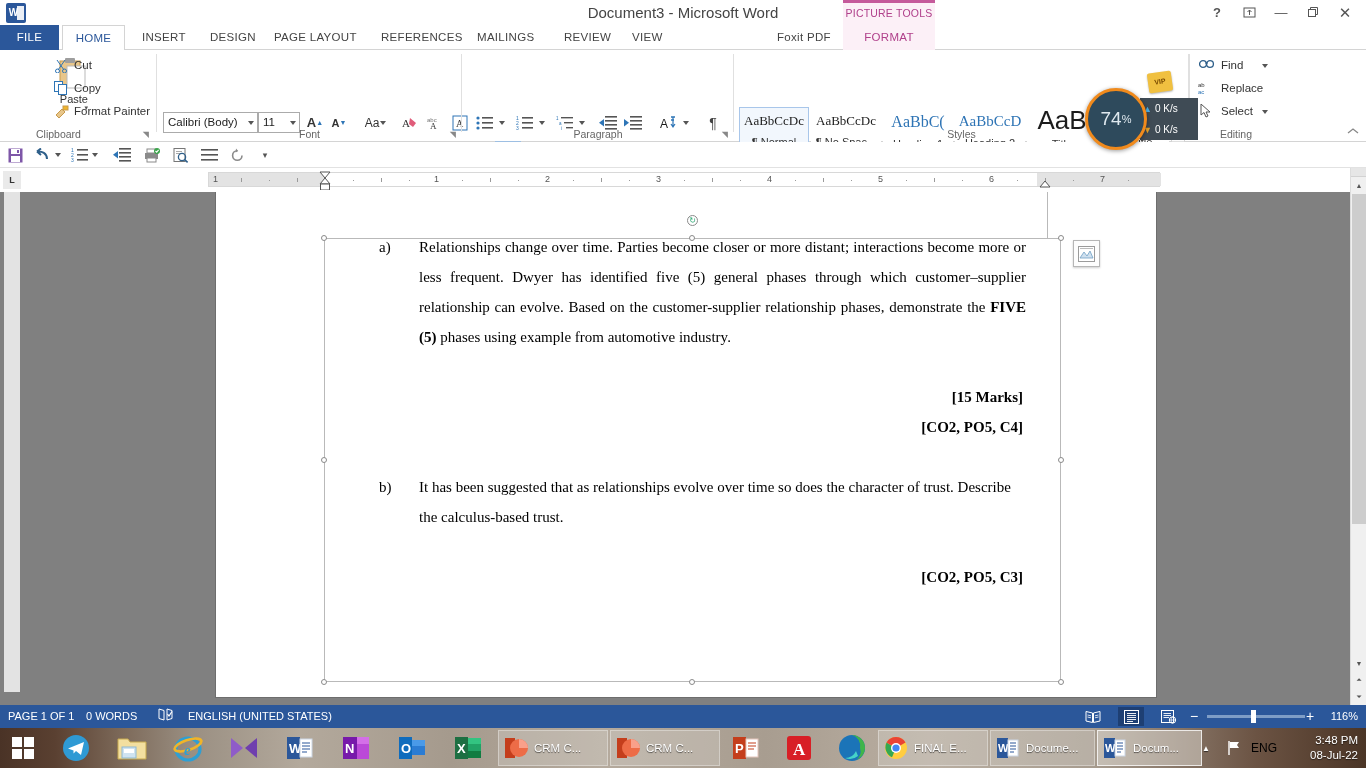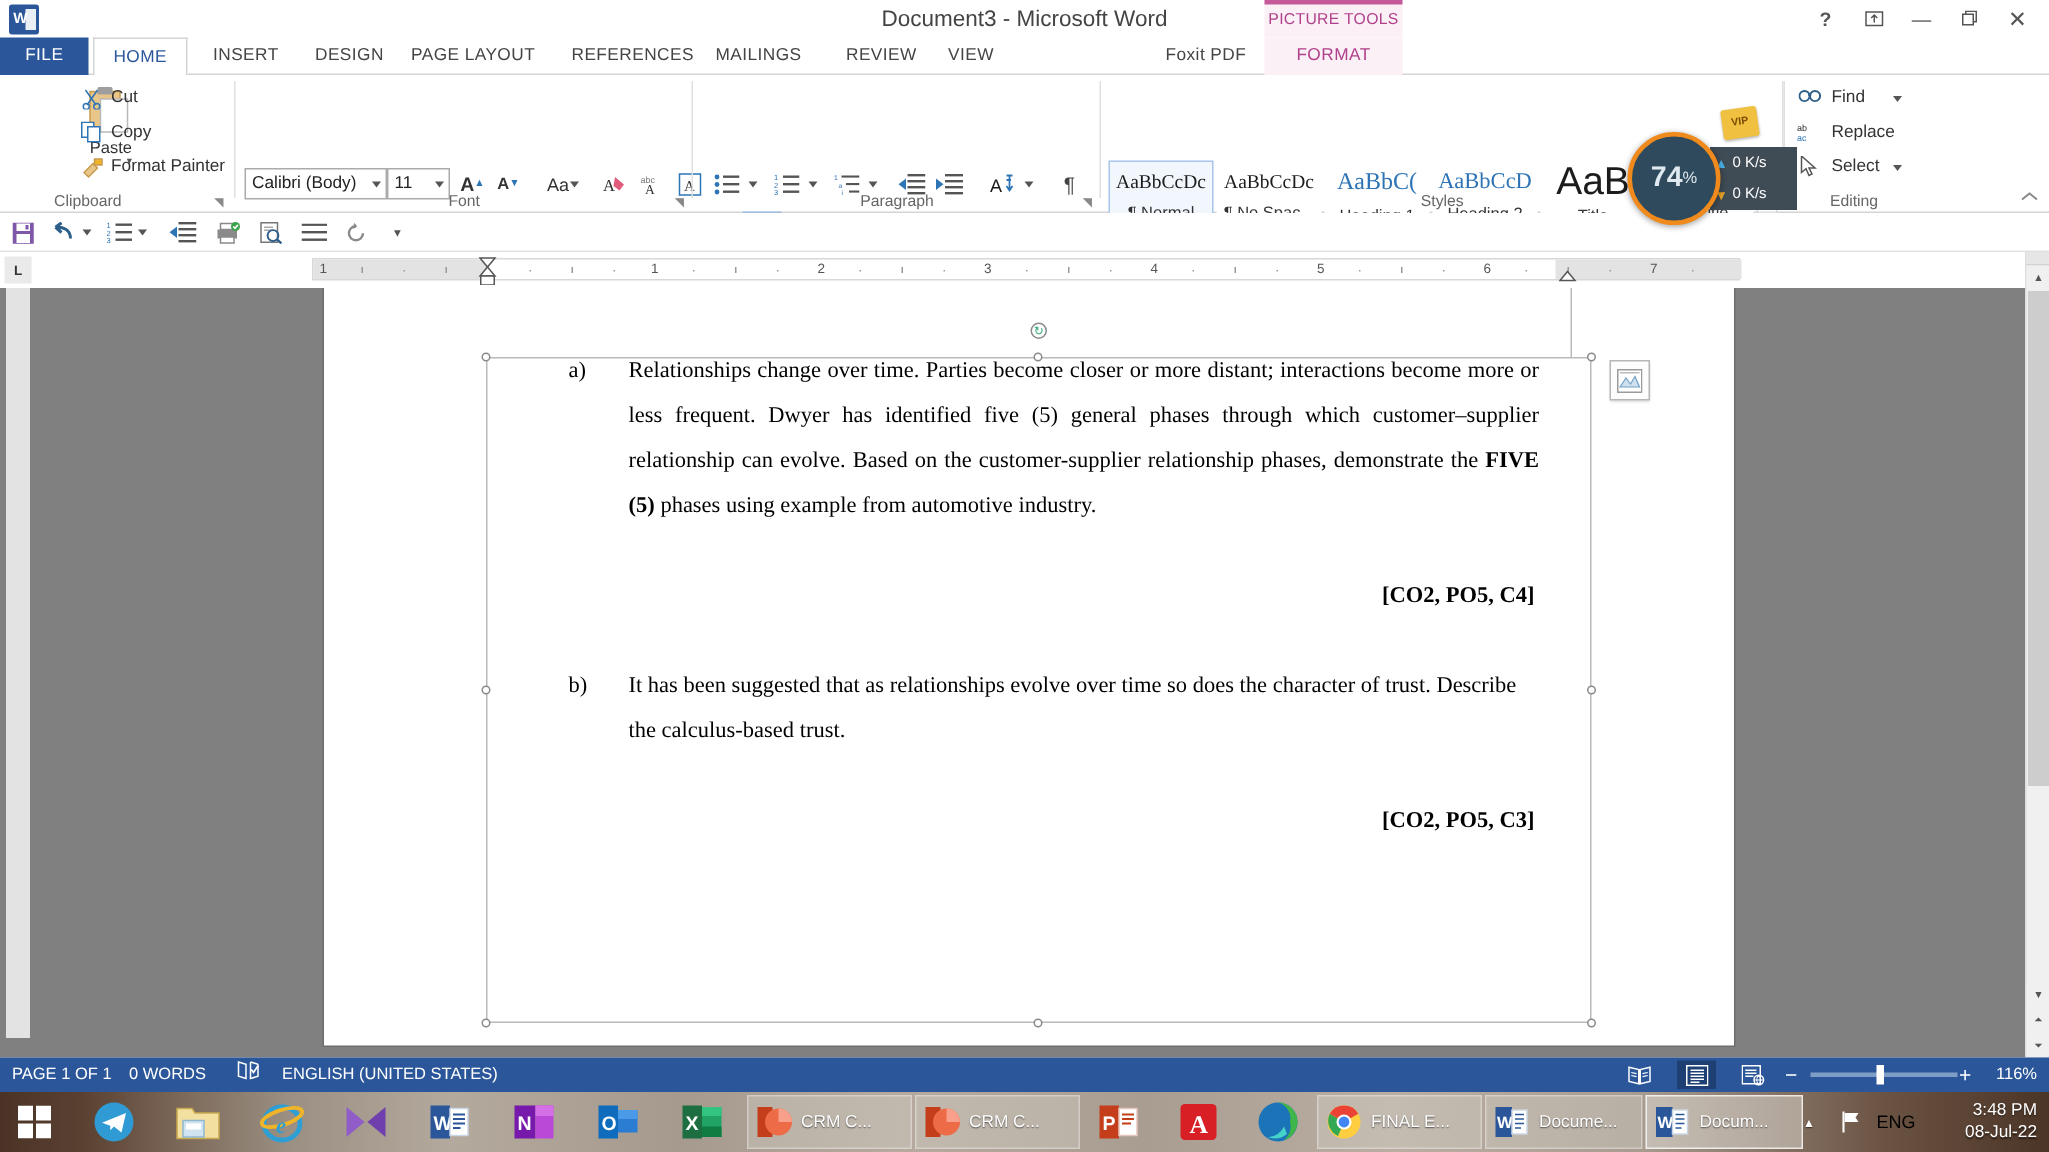--- a/index.html
+++ b/index.html
@@ -135,7 +135,7 @@
   .speedw { position:absolute; left:1085px; top:88px; width:62px; height:62px; border-radius:50%;
      background:#2e4a5c; border:3px solid #f08a1c; display:flex; align-items:center; justify-content:center; z-index:50;
      box-shadow:0 1px 4px rgba(0,0,0,.4); }
-  .speedw .pct { color:#dfe9ef; font-size:19px; font-weight:bold; }
+  .speedw .pct { color:#dfe9ef; font-size:19px; font-weight:normal; }
   .speedw .pc2 { color:#dfe9ef; font-size:11px; }
   .speedpanel { position:absolute; left:1140px; top:98px; width:58px; height:42px; background:#3f4b55; z-index:49; }
   .speedpanel div { height:21px; display:flex; align-items:center; color:#fff; font-size:10px; padding-left:3px;}

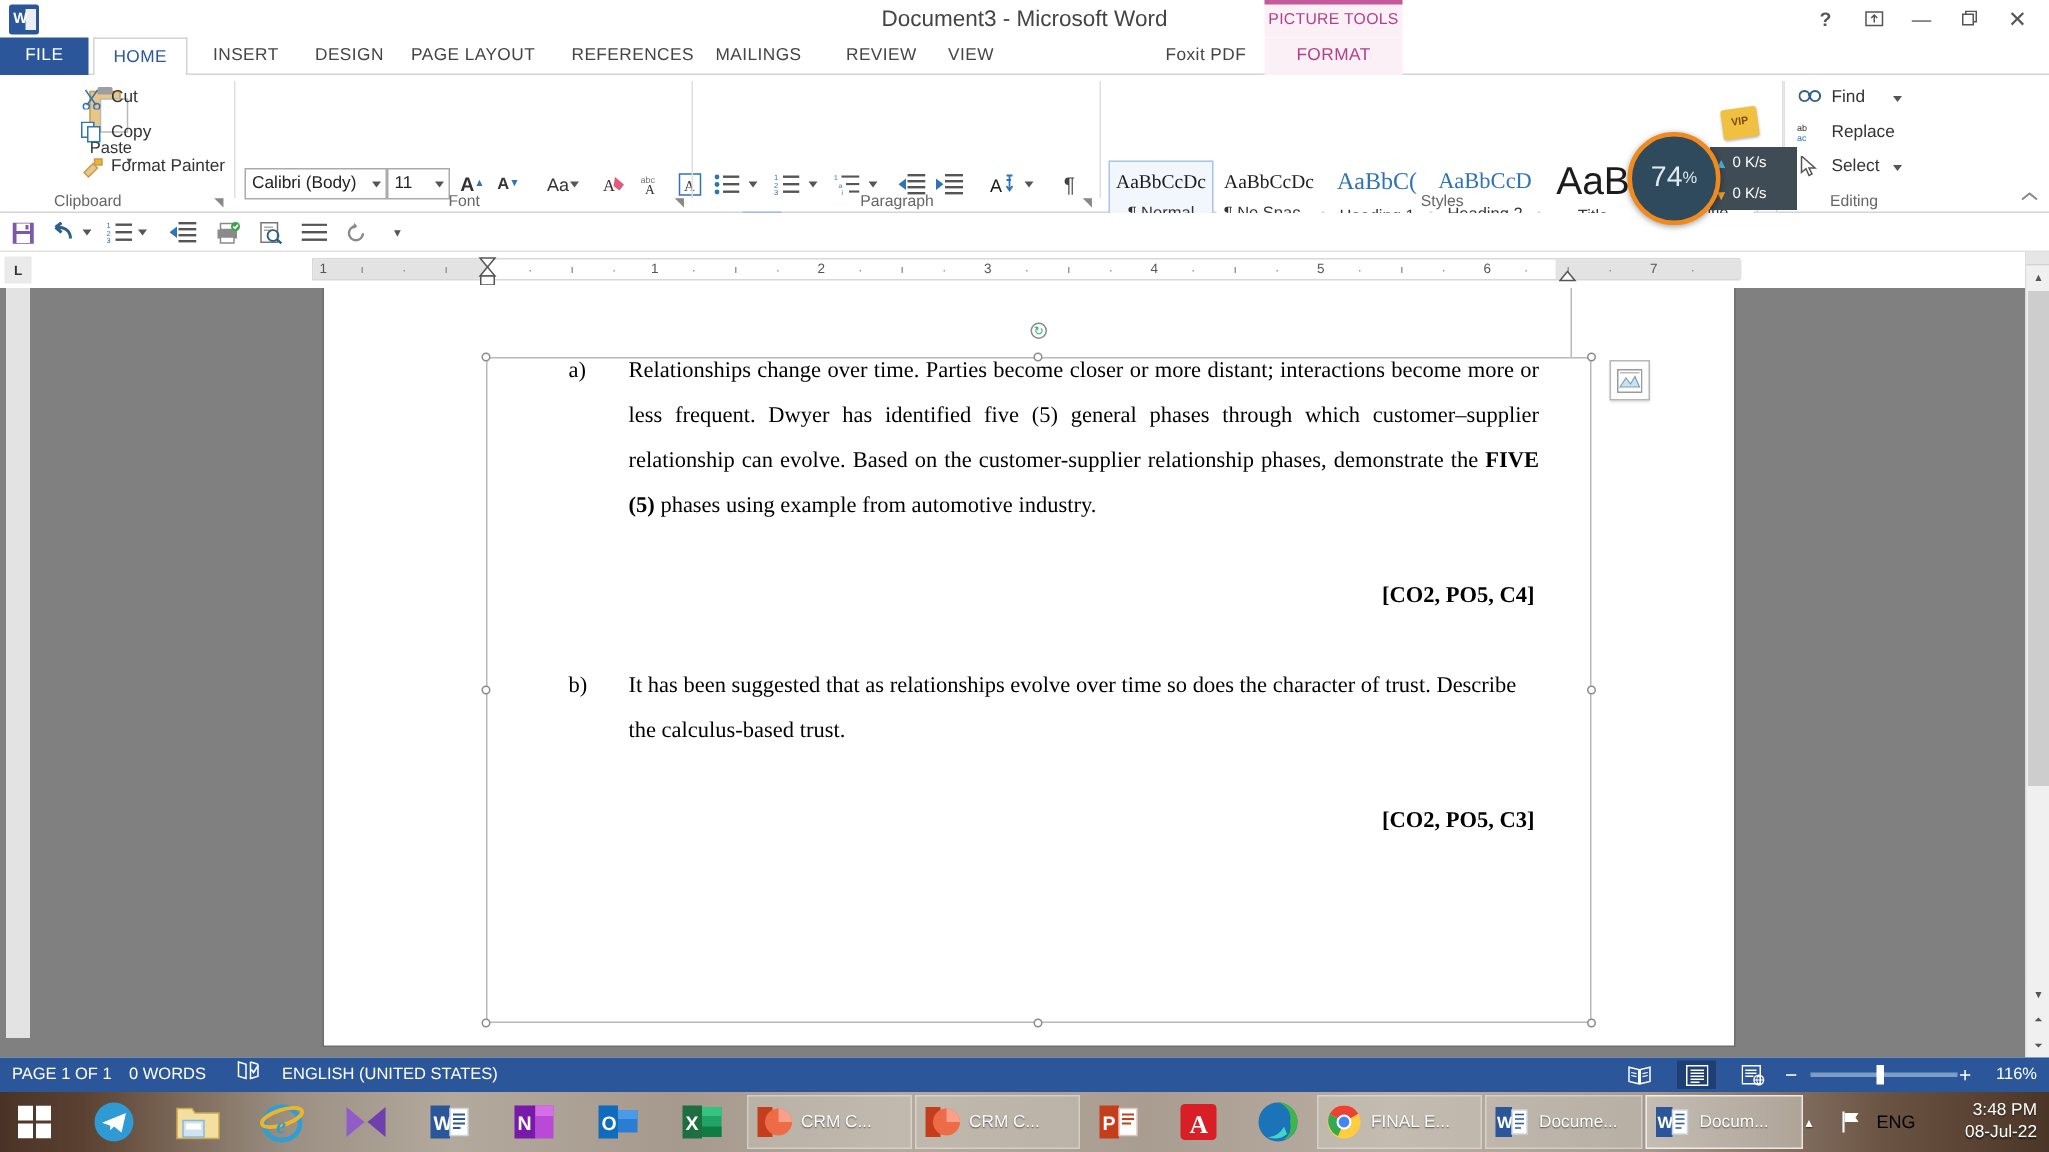--- a/index.html
+++ b/index.html
@@ -707,6 +707,7 @@
         </div>
 
         <div style="height:30px"></div>
+        <div class="marks">[15 Marks]</div>
         <div class="marks">[CO2, PO5, C4]</div>
 
         <div style="height:30px"></div>

